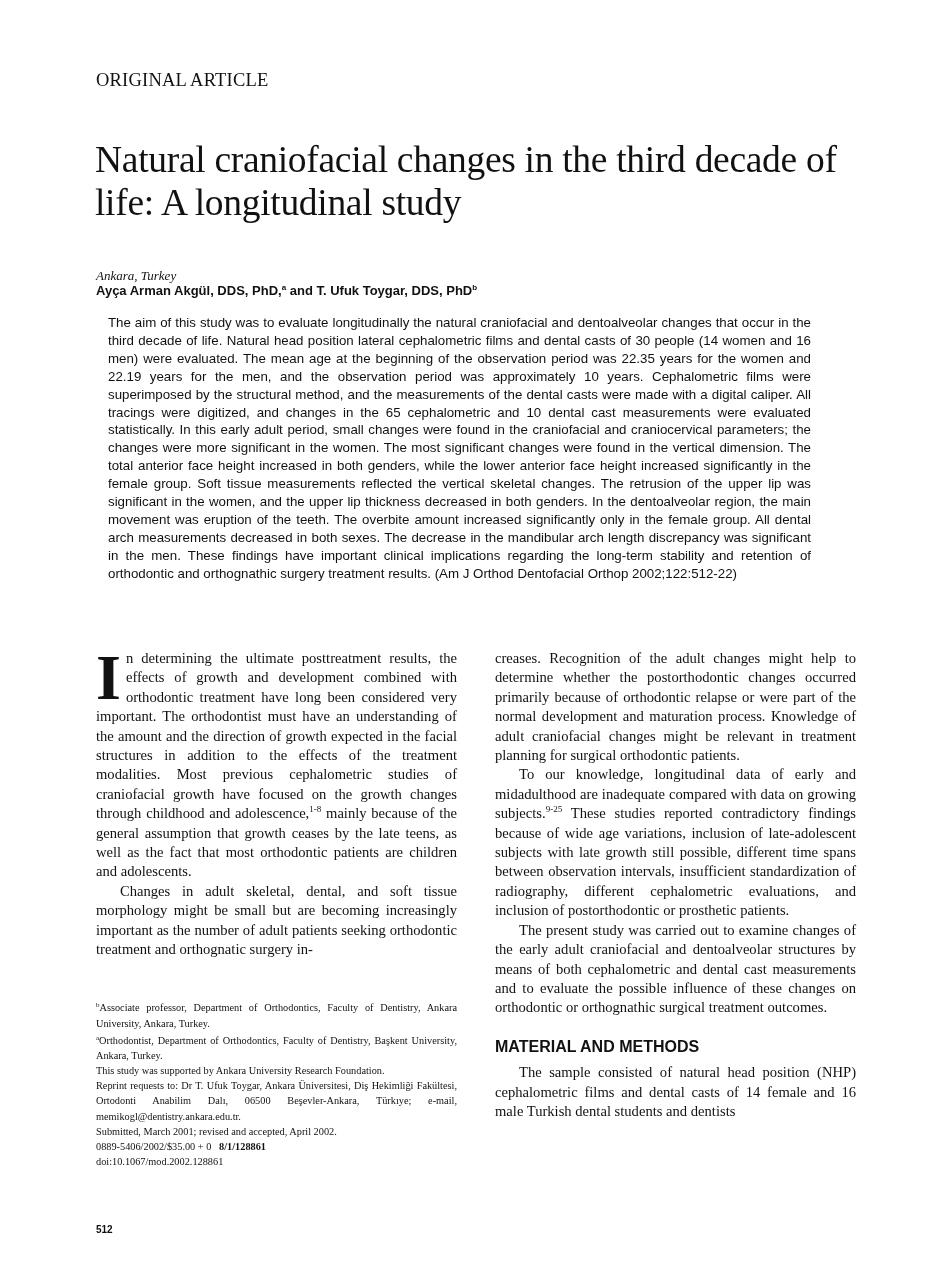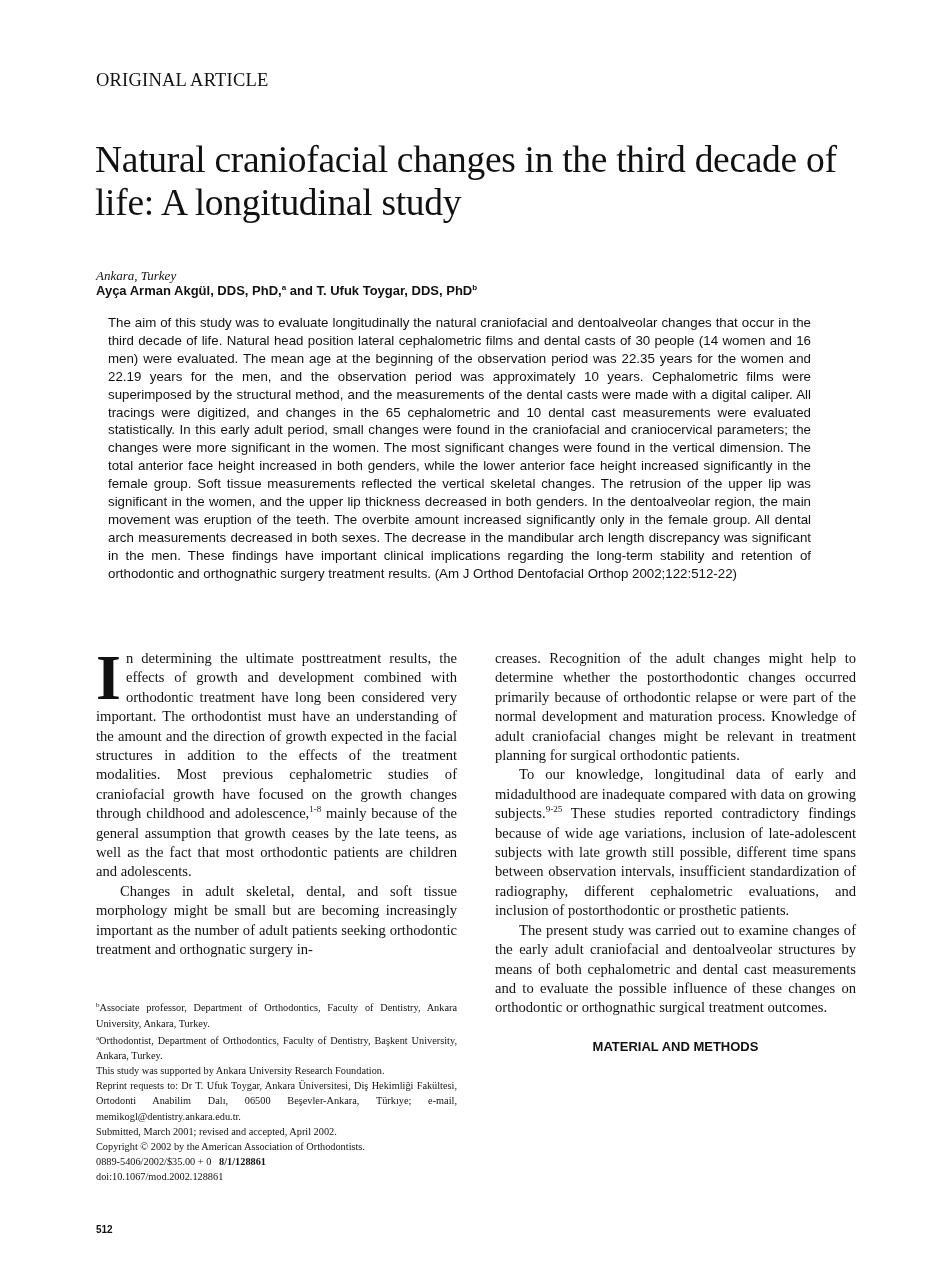--- a/index.html
+++ b/index.html
@@ -23,7 +23,7 @@
   .col sup { font-size: 9px; line-height: 0; }
   .dropcap { float: left; font-size: 64px; line-height: 52px; font-weight: bold; margin: 3px 5px 0 0; }
 
-  .heading { font-size: 13px; font-weight: bold; margin: 19px 0 7px 0 !important; text-align: center; }
+  .heading { font-size: 16px; font-weight: bold; margin: 19px 0 7px 0 !important; text-align: left; }
 
   .footnotes { position: absolute; left: 96px; top: 998px; width: 361px; font-size: 10.3px; line-height: 15.1px; text-align: justify; }
   .footnotes div { margin: 0; }

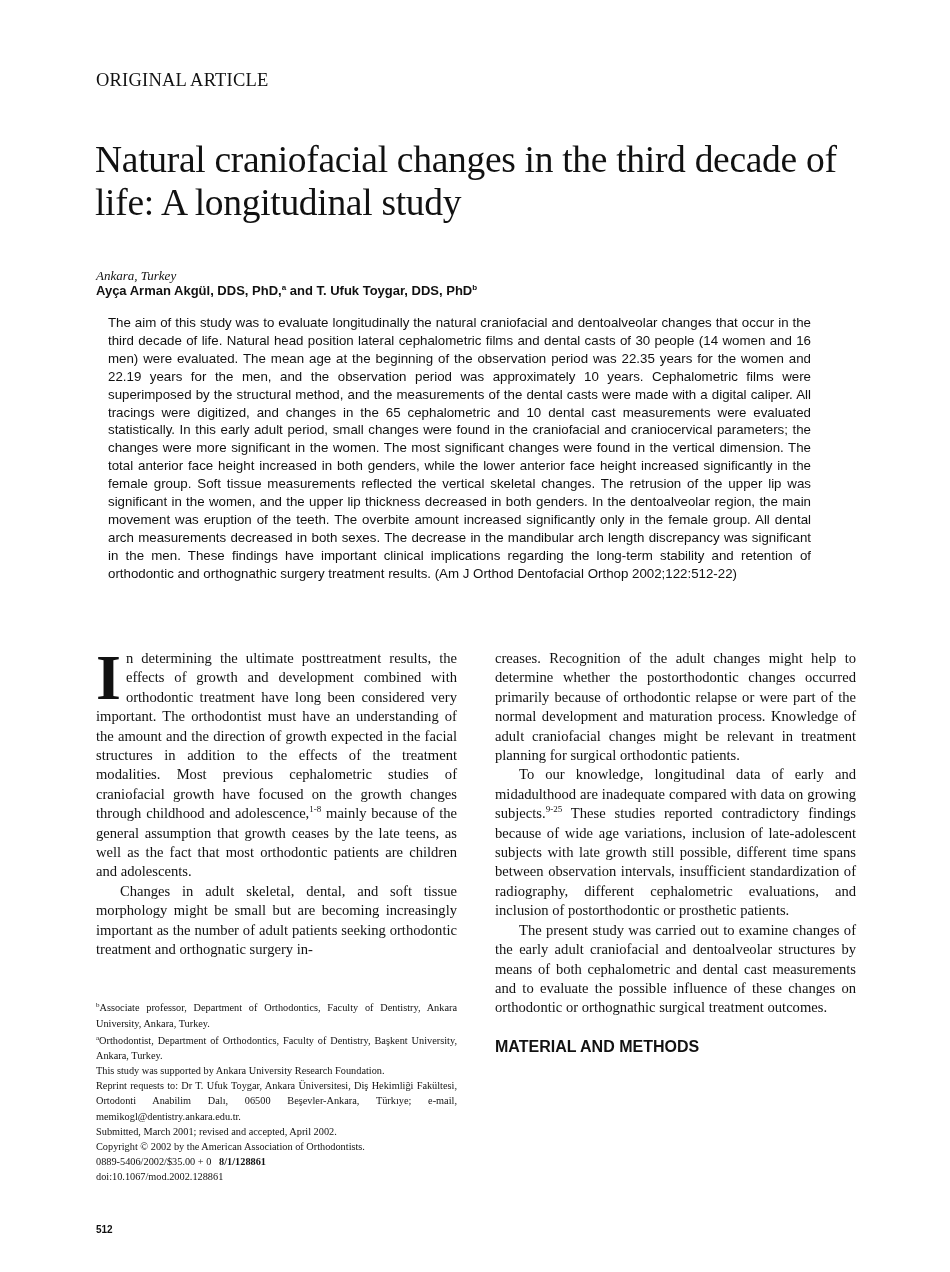--- a/index.html
+++ b/index.html
@@ -56,6 +56,7 @@
   <p class="indent"><span>To our knowledge, longitudinal data of early and midadulthood are inadequate compared with data on growing subjects.</span><sup>9-25</sup><span> These studies reported contradictory findings because of wide age variations, inclusion of late-adolescent subjects with late growth still possible, different time spans between observation intervals, insufficient standardization of radiography, different cephalometric evaluations, and inclusion of postorthodontic or prosthetic patients.</span></p>
   <p class="indent">The present study was carried out to examine changes of the early adult craniofacial and dentoalveolar structures by means of both cephalometric and dental cast measurements and to evaluate the possible influence of these changes on orthodontic or orthognathic surgical treatment outcomes.</p>
   <p class="heading sans">MATERIAL AND METHODS</p>
+  <p class="indent">The sample consisted of natural head position (NHP) cephalometric films and dental casts of 14 female and 16 male Turkish dental students and dentists</p>
 </div>
 
 <div class="footnotes serif">

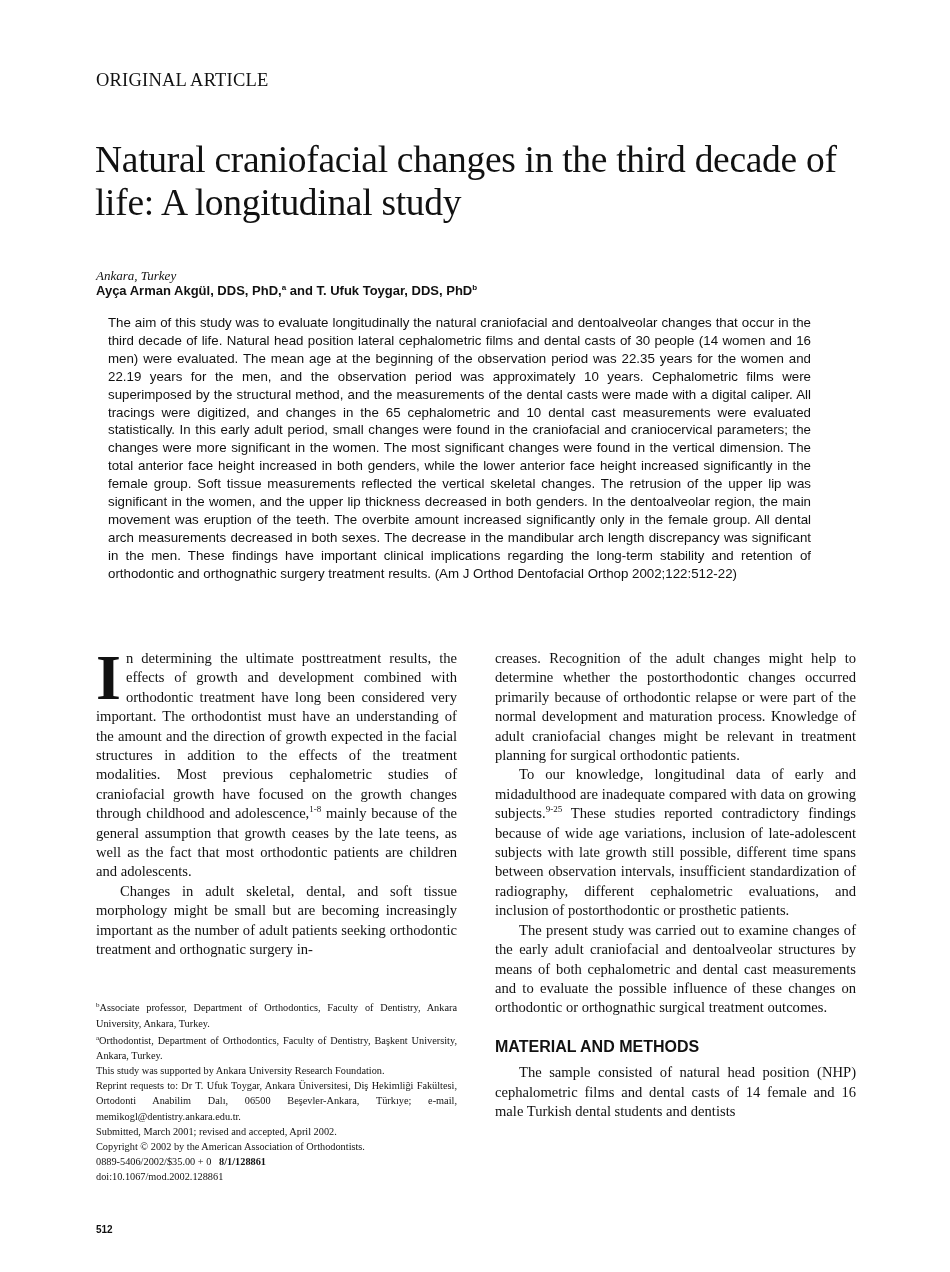--- a/index.html
+++ b/index.html
@@ -65,7 +65,6 @@
   <div>This study was supported by Ankara University Research Foundation.</div>
   <div>Reprint requests to: Dr T. Ufuk Toygar, Ankara Üniversitesi, Diş Hekimliği Fakültesi, Ortodonti Anabilim Dalı, 06500 Beşevler-Ankara, Türkıye; e-mail, memikogl@dentistry.ankara.edu.tr.</div>
   <div>Submitted, March 2001; revised and accepted, April 2002.</div>
-  <div>Copyright © 2002 by the American Association of Orthodontists.</div>
   <div><span>0889-5406/2002/$35.00 + 0</span>&nbsp;&nbsp;&nbsp;<b>8/1/128861</b></div>
   <div>doi:10.1067/mod.2002.128861</div>
 </div>

